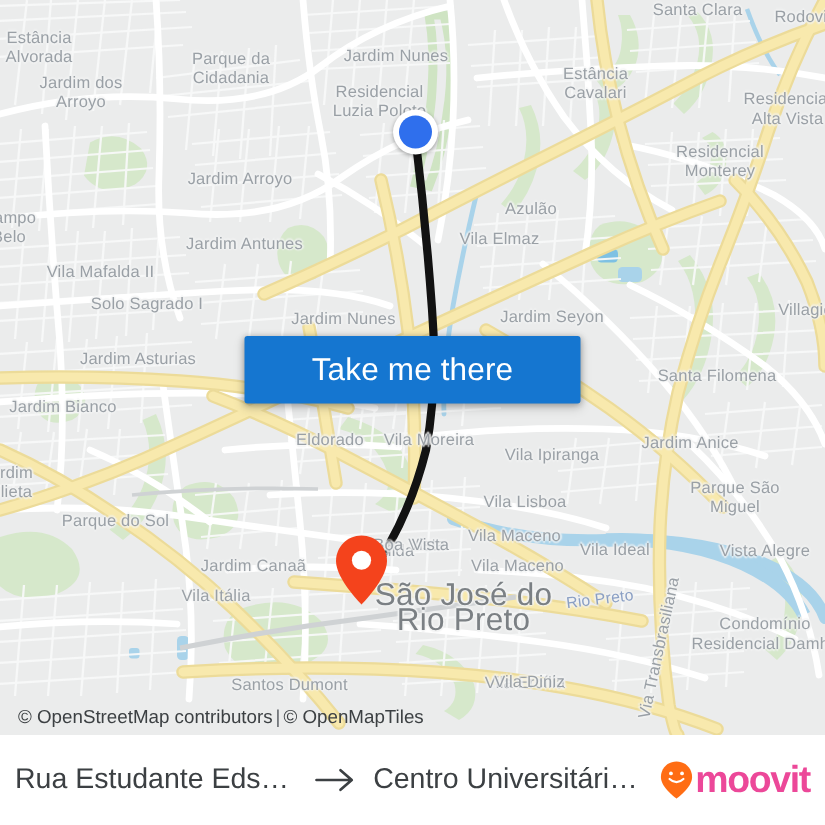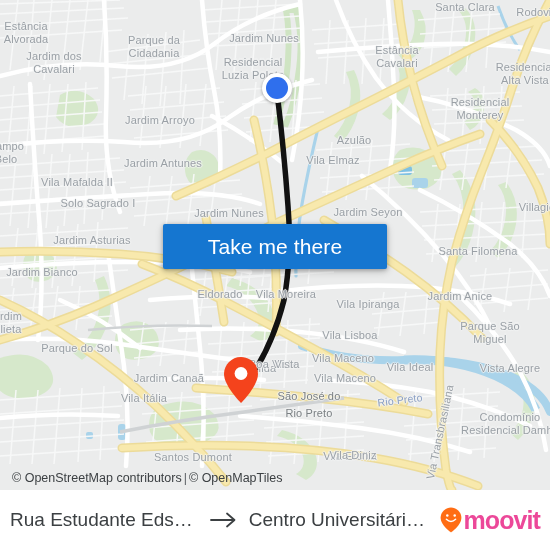--- a/index.html
+++ b/index.html
@@ -371,7 +371,7 @@
         <div class="map-label" style="left: 26px; top: 32px;">Estância
 Alvorada</div>
         <div class="map-label" style="left: 54px; top: 62px;">Jardim dos
-Cavalari</div>
+Arroyo</div>
         <div class="map-label" style="left: 154px; top: 46px;">Parque da
 Cidadania</div>
         <div class="map-label" style="left: 264px; top: 38px;">Jardim Nunes</div>

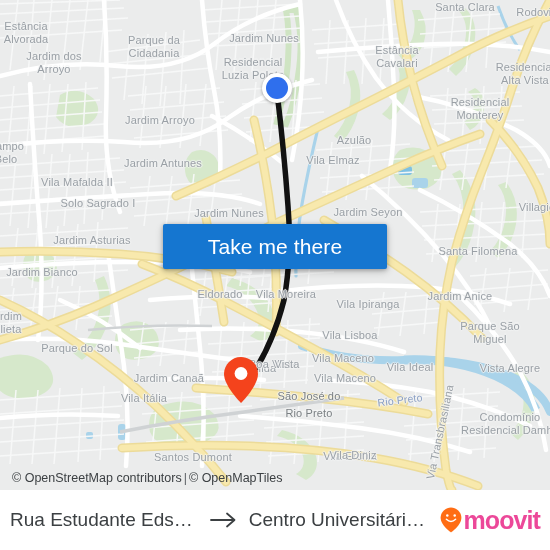--- a/index.html
+++ b/index.html
@@ -390,7 +390,7 @@
         <div class="map-label" style="left: 333px; top: 160px;">Vila Elmaz</div>
         <div class="map-label" style="left: 6px; top: 152px;">Campo
 Belo</div>
-        <div class="map-label" style="left: 77px; top: 182px;">Vila Mafalda II</div>
+        <div class="map-label" style="left: 67px; top: 182px;">Vila Mafalda II</div>
         <div class="map-label" style="left: 98px; top: 203px;">Solo Sagrado I</div>
         <div class="map-label" style="left: 229px; top: 213px;">Jardim Nunes</div>
         <div class="map-label" style="left: 368px; top: 212px;">Jardim Seyon</div>

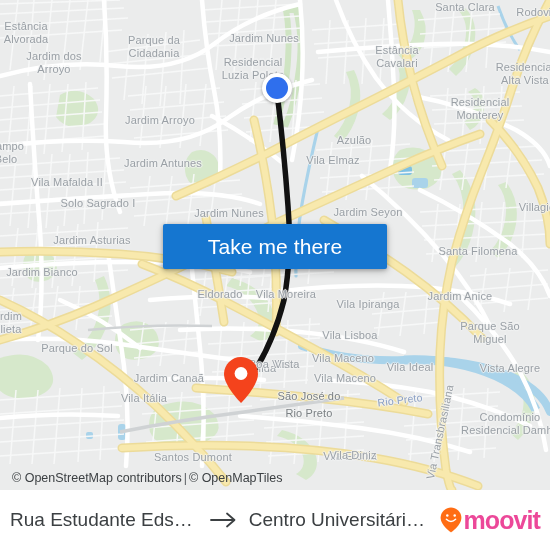--- a/index.html
+++ b/index.html
@@ -45,7 +45,7 @@
   }
   .map-label.city {
     color: #7b8084;
-    font-size: 11px;
+    font-size: 21px;
     line-height: 17px;
   }
   .map-label.water {

